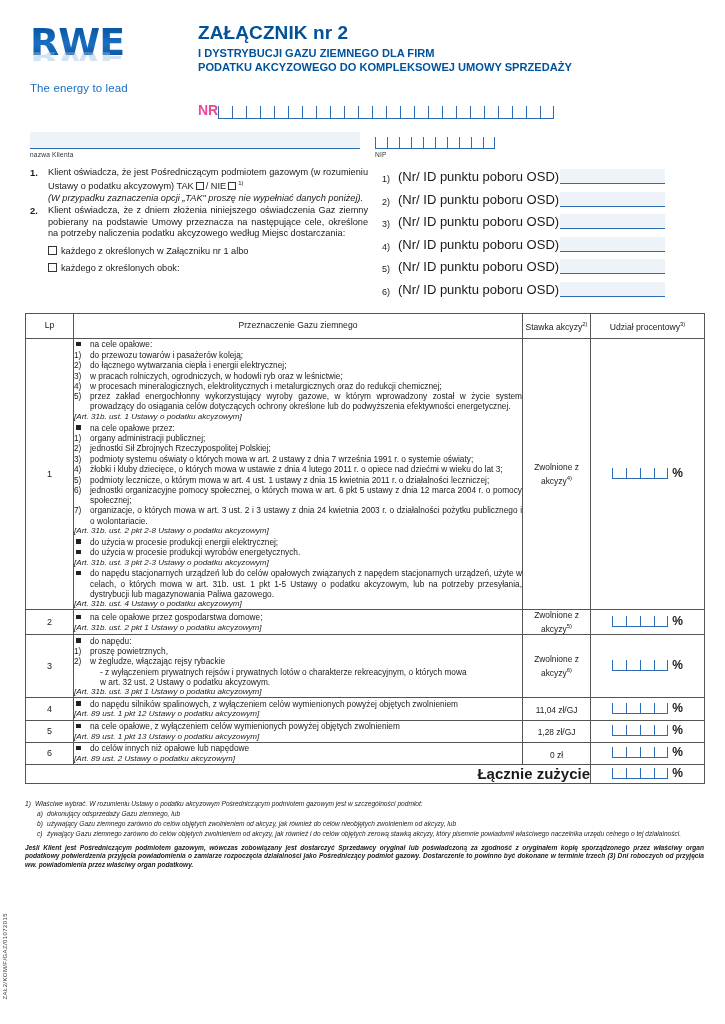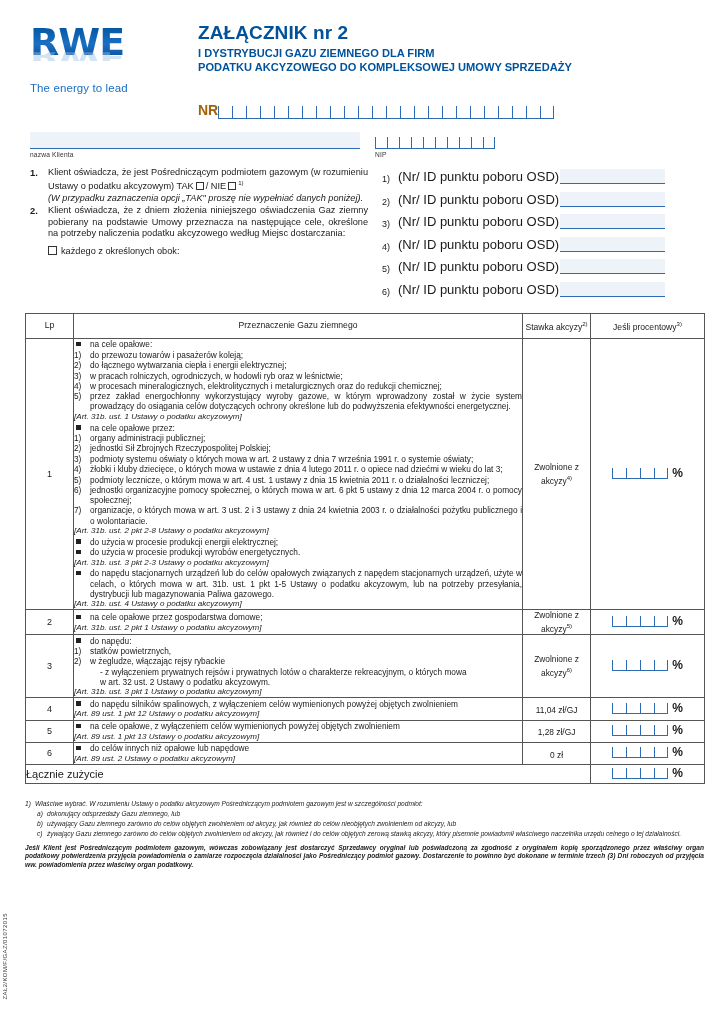--- a/index.html
+++ b/index.html
@@ -47,7 +47,7 @@
 
   
   .nr-row { display:flex; align-items:flex-end; padding:8px 0 0 198px; }
-  .nr-label { color:#a16207; font-weight:bold; font-size:14px; padding-bottom:1px; }
+  .nr-label { color:#ec4899; font-weight:bold; font-size:14px; padding-bottom:1px; }
   .boxes { display:flex; }
   .boxes span {
     display:block; width:14px; height:13px;

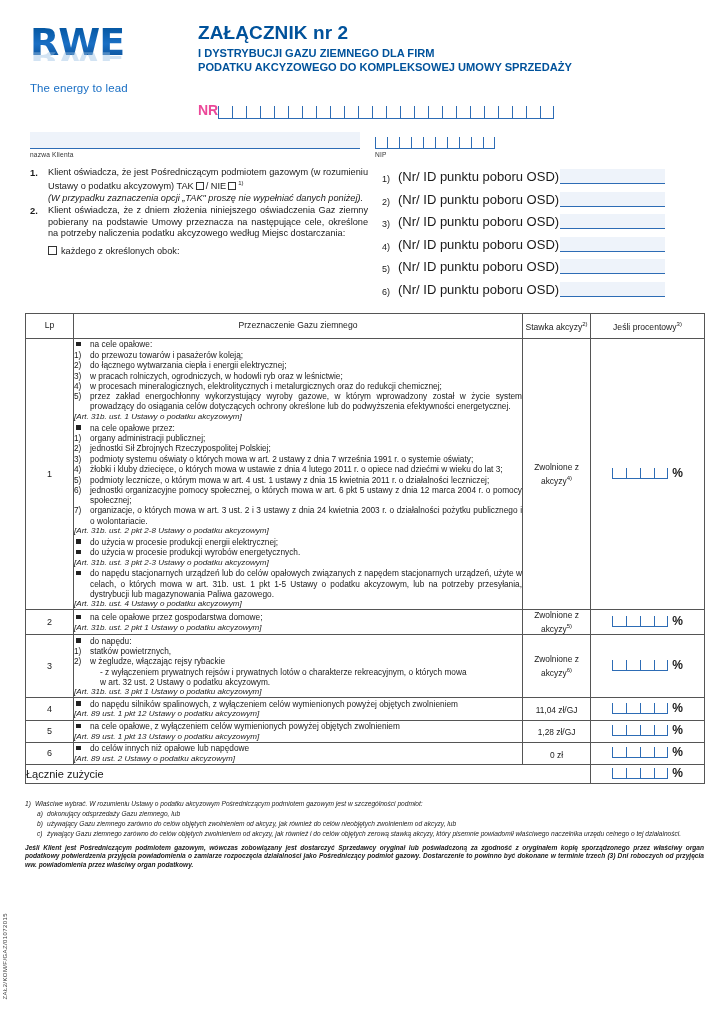--- a/index.html
+++ b/index.html
@@ -226,6 +226,9 @@
         <div class="d-txt">Klient oświadcza, że z dniem złożenia niniejszego oświadczenia Gaz ziemny pobierany na podstawie Umowy przeznacza na następujące cele, określone na potrzeby naliczenia podatku akcyzowego według Miejsc dostarczania:</div>
       </div>
 
+      <div class="opt-line">
+        <span class="cb-lg"></span><span>każdego z określonych w Załączniku nr 1 albo</span>
+      </div>
       <div class="opt-line">
         <span class="cb-lg"></span><span>każdego z określonych obok:</span>
       </div>

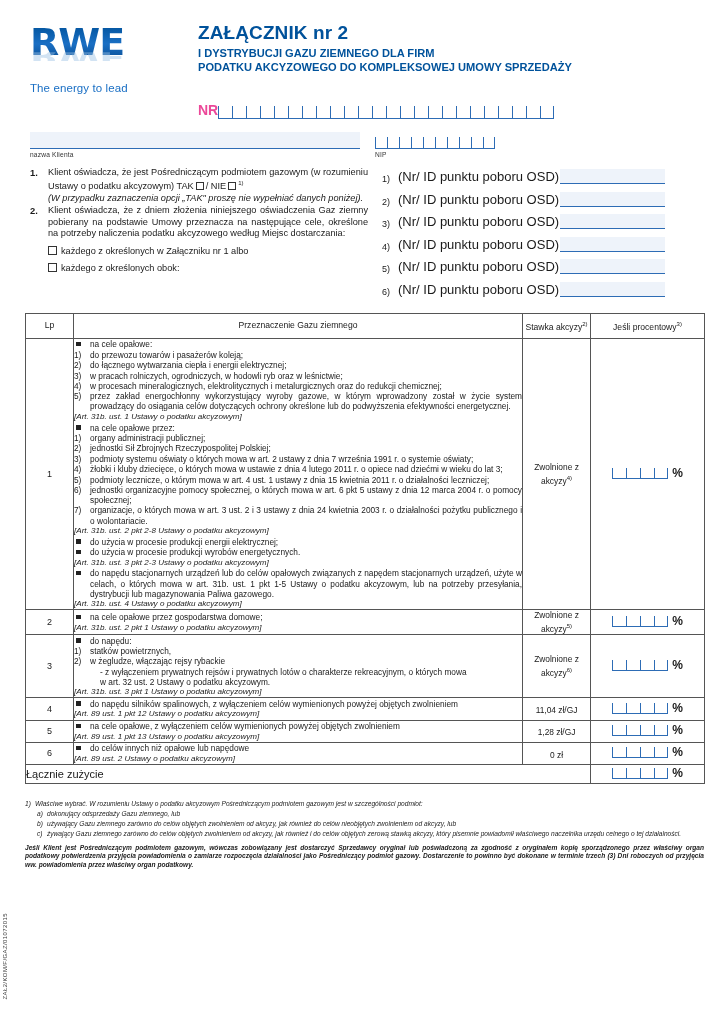--- a/index.html
+++ b/index.html
@@ -283,7 +283,7 @@
           <span>Stawka akcyzy</span><span class="sup">2)</span>
         </th>
         <th>
-          <span>Jeśli procentowy</span><span class="sup">3)</span>
+          <span>Udział procentowy</span><span class="sup">3)</span>
         </th>
       </tr>
     </thead>

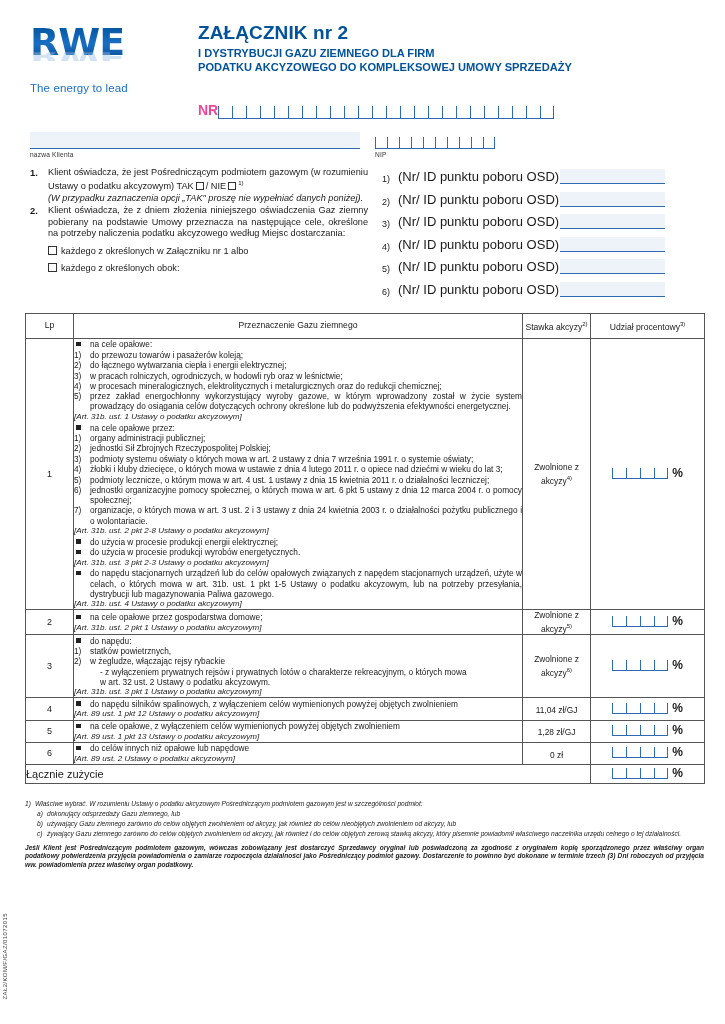--- a/index.html
+++ b/index.html
@@ -409,7 +409,7 @@
             <ol class="numlist ind-2">
               <li>
                 <span class="n">1)</span>
-                <span class="t">statków powietrznych,</span>
+                <span class="t">proszę powietrznych,</span>
               </li>
               <li>
                 <span class="n">2)</span>

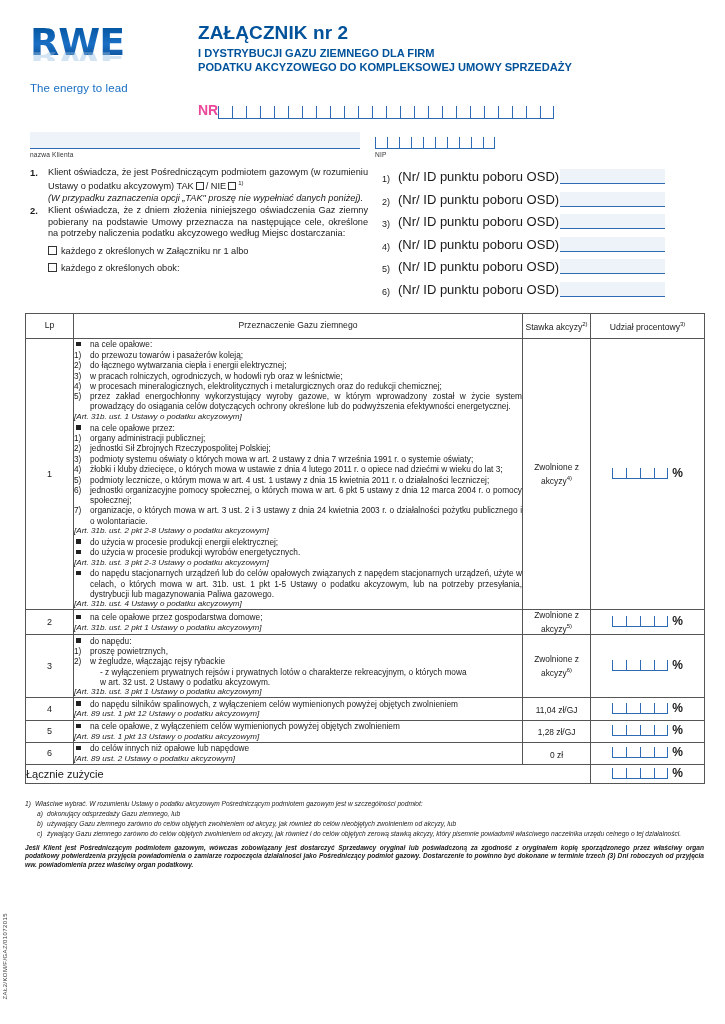--- a/index.html
+++ b/index.html
@@ -118,7 +118,7 @@
   .pct { display:inline-flex; align-items:flex-end; }
   .pct .boxes span { width:14px; height:11px; border-color:#2d6cb5; }
   .pct .sign { font-size:12px; margin-left:4px; line-height:11px; font-weight:bold; }
-  td.total { text-align:left; font-size:11px; padding:5px 8px 5px 0; }
+  td.total { text-align:right; font-size:15px; padding:5px 8px 5px 0;font-weight:bold; }
 
   
   .notes { margin:9px 0 0 25px; width:679px; font-size:6.6px; line-height:8.6px; font-style:italic; color:#222; }

